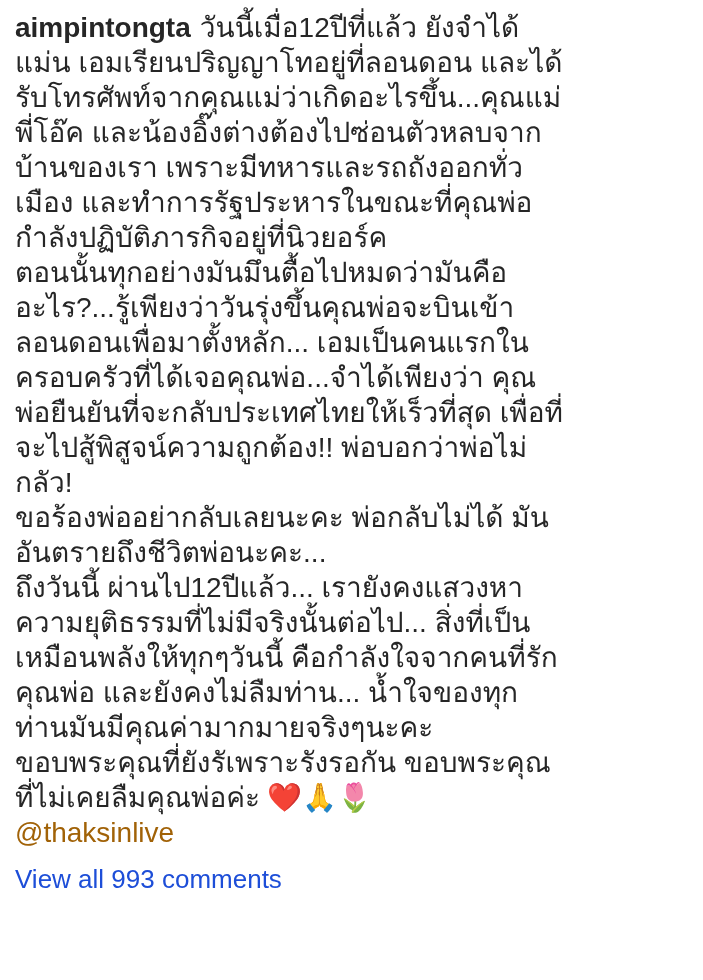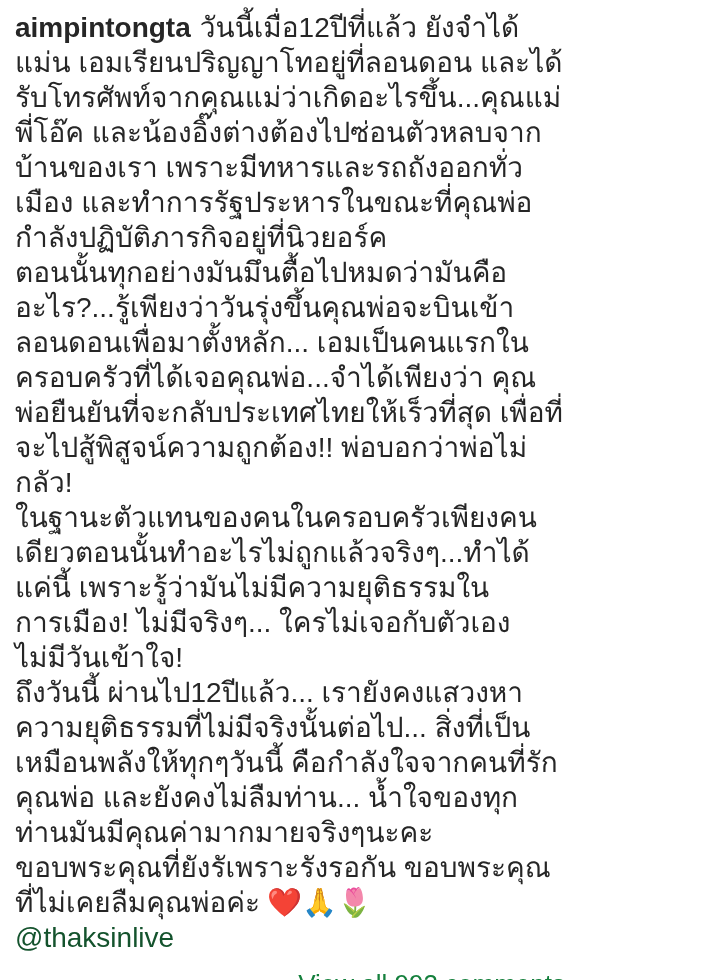--- a/index.html
+++ b/index.html
@@ -60,6 +60,7 @@
       <span class="username">aimpintongta</span><span>วันนี้เมื่อ12ปีที่แล้ว ยังจำได้แม่น เอมเรียนปริญญาโทอยู่ที่ลอนดอน และได้รับโทรศัพท์จากคุณแม่ว่าเกิดอะไรขึ้น...คุณแม่ พี่โอ๊ค และน้องอิ๊งต่างต้องไปซ่อนตัวหลบจากบ้านของเรา เพราะมีทหารและรถถังออกทั่วเมือง และทำการรัฐประหารในขณะที่คุณพ่อกำลังปฏิบัติภารกิจอยู่ที่นิวยอร์ค</span>
     </p>
     <p>ตอนนั้นทุกอย่างมันมึนตื้อไปหมดว่ามันคืออะไร?...รู้เพียงว่าวันรุ่งขึ้นคุณพ่อจะบินเข้าลอนดอนเพื่อมาตั้งหลัก... เอมเป็นคนแรกในครอบครัวที่ได้เจอคุณพ่อ...จำได้เพียงว่า คุณพ่อยืนยันที่จะกลับประเทศไทยให้เร็วที่สุด เพื่อที่จะไปสู้พิสูจน์ความถูกต้อง!! พ่อบอกว่าพ่อไม่กลัว!</p>
+    <p>ขอร้องพ่ออย่ากลับเลยนะคะ พ่อกลับไม่ได้ มันอันตรายถึงชีวิตพ่อนะคะ...</p>
     <p>ในฐานะตัวแทนของคนในครอบครัวเพียงคนเดียวตอนนั้นทำอะไรไม่ถูกแล้วจริงๆ...ทำได้แค่นี้ เพราะรู้ว่ามันไม่มีความยุติธรรมในการเมือง! ไม่มีจริงๆ... ใครไม่เจอกับตัวเอง ไม่มีวันเข้าใจ!</p>
     <p>ถึงวันนี้ ผ่านไป12ปีแล้ว... เรายังคงแสวงหาความยุติธรรมที่ไม่มีจริงนั้นต่อไป... สิ่งที่เป็นเหมือนพลังให้ทุกๆวันนี้ คือกำลังใจจากคนที่รักคุณพ่อ และยังคงไม่ลืมท่าน... น้ำใจของทุกท่านมันมีคุณค่ามากมายจริงๆนะคะ ขอบพระคุณที่ยังรัเพราะรังรอกัน ขอบพระคุณที่ไม่เคยลืมคุณพ่อค่ะ ❤️🙏🌷</p>
     <p>

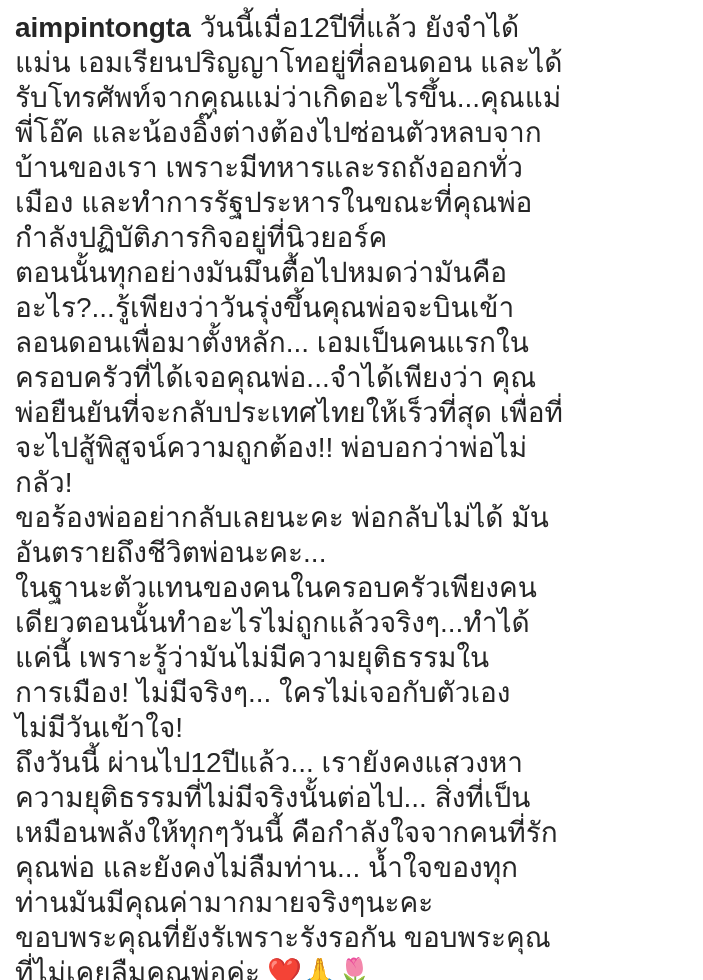--- a/index.html
+++ b/index.html
@@ -61,7 +61,6 @@
     </p>
     <p>ตอนนั้นทุกอย่างมันมึนตื้อไปหมดว่ามันคืออะไร?...รู้เพียงว่าวันรุ่งขึ้นคุณพ่อจะบินเข้าลอนดอนเพื่อมาตั้งหลัก... เอมเป็นคนแรกในครอบครัวที่ได้เจอคุณพ่อ...จำได้เพียงว่า คุณพ่อยืนยันที่จะกลับประเทศไทยให้เร็วที่สุด เพื่อที่จะไปสู้พิสูจน์ความถูกต้อง!! พ่อบอกว่าพ่อไม่กลัว!</p>
     <p>ขอร้องพ่ออย่ากลับเลยนะคะ พ่อกลับไม่ได้ มันอันตรายถึงชีวิตพ่อนะคะ...</p>
-    <p>ในฐานะตัวแทนของคนในครอบครัวเพียงคนเดียวตอนนั้นทำอะไรไม่ถูกแล้วจริงๆ...ทำได้แค่นี้ เพราะรู้ว่ามันไม่มีความยุติธรรมในการเมือง! ไม่มีจริงๆ... ใครไม่เจอกับตัวเอง ไม่มีวันเข้าใจ!</p>
     <p>ถึงวันนี้ ผ่านไป12ปีแล้ว... เรายังคงแสวงหาความยุติธรรมที่ไม่มีจริงนั้นต่อไป... สิ่งที่เป็นเหมือนพลังให้ทุกๆวันนี้ คือกำลังใจจากคนที่รักคุณพ่อ และยังคงไม่ลืมท่าน... น้ำใจของทุกท่านมันมีคุณค่ามากมายจริงๆนะคะ ขอบพระคุณที่ยังรัเพราะรังรอกัน ขอบพระคุณที่ไม่เคยลืมคุณพ่อค่ะ ❤️🙏🌷</p>
     <p>
       <span class="mention">@thaksinlive</span>

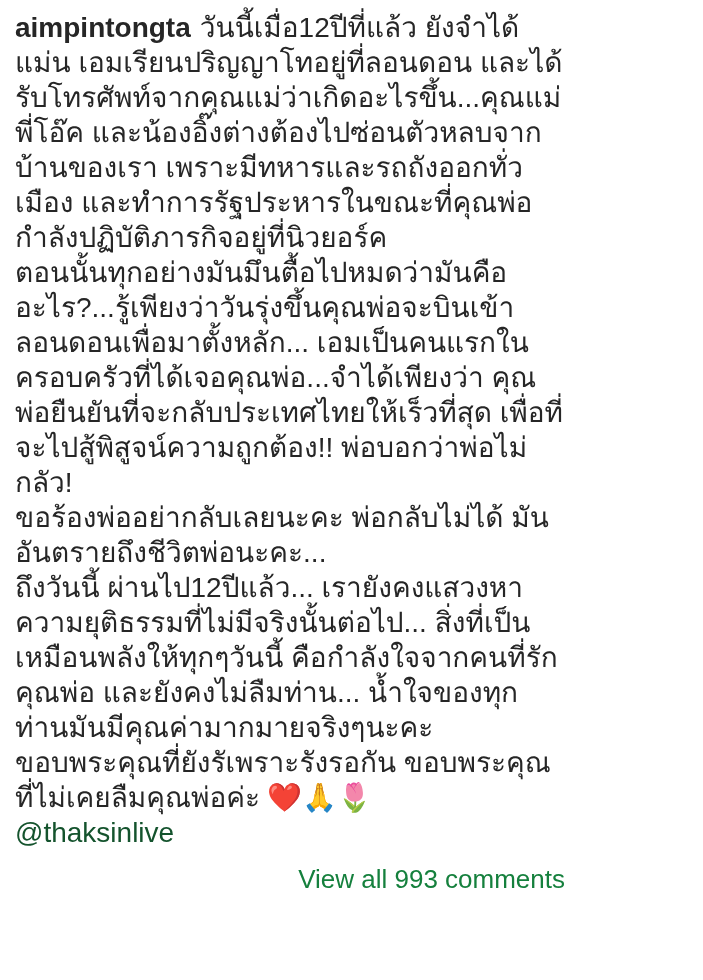--- a/index.html
+++ b/index.html
@@ -37,7 +37,7 @@
     text-decoration: none;
   }
   .mention {
-    color: #14532d;
+    color: #a16207;
     cursor: pointer;
     text-decoration: none;
   }

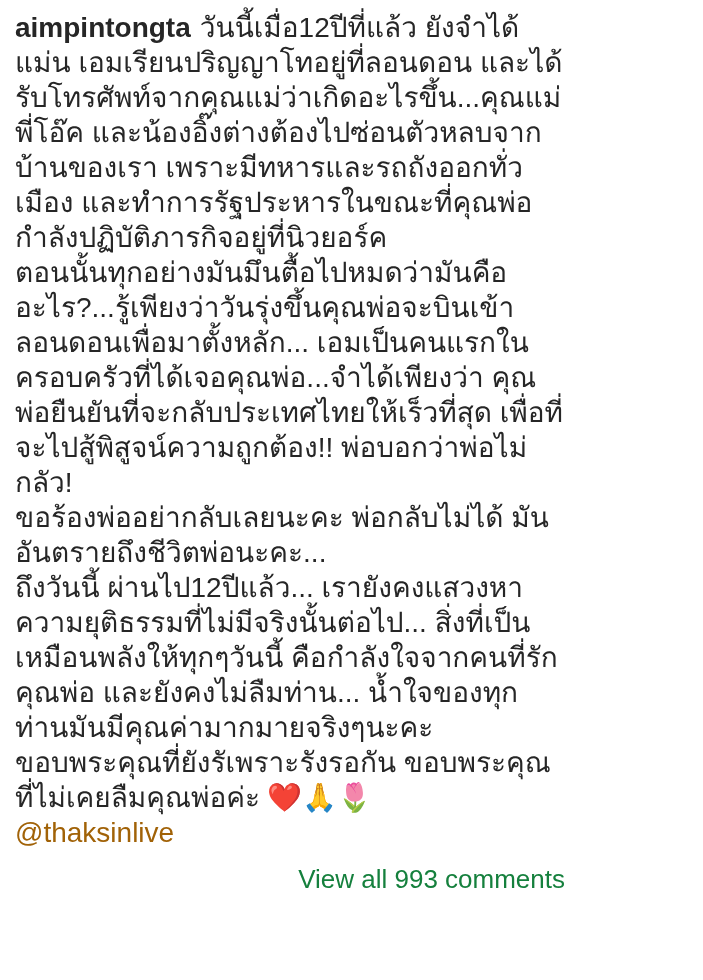--- a/index.html
+++ b/index.html
@@ -45,9 +45,8 @@
     margin-top: 13px;
     font-size: 26px;
     line-height: 32px;
-    color: #15803d;
+    color: #1d4ed8;
     cursor: pointer;
-    text-align: right;
   }
 </style>
 </head>

